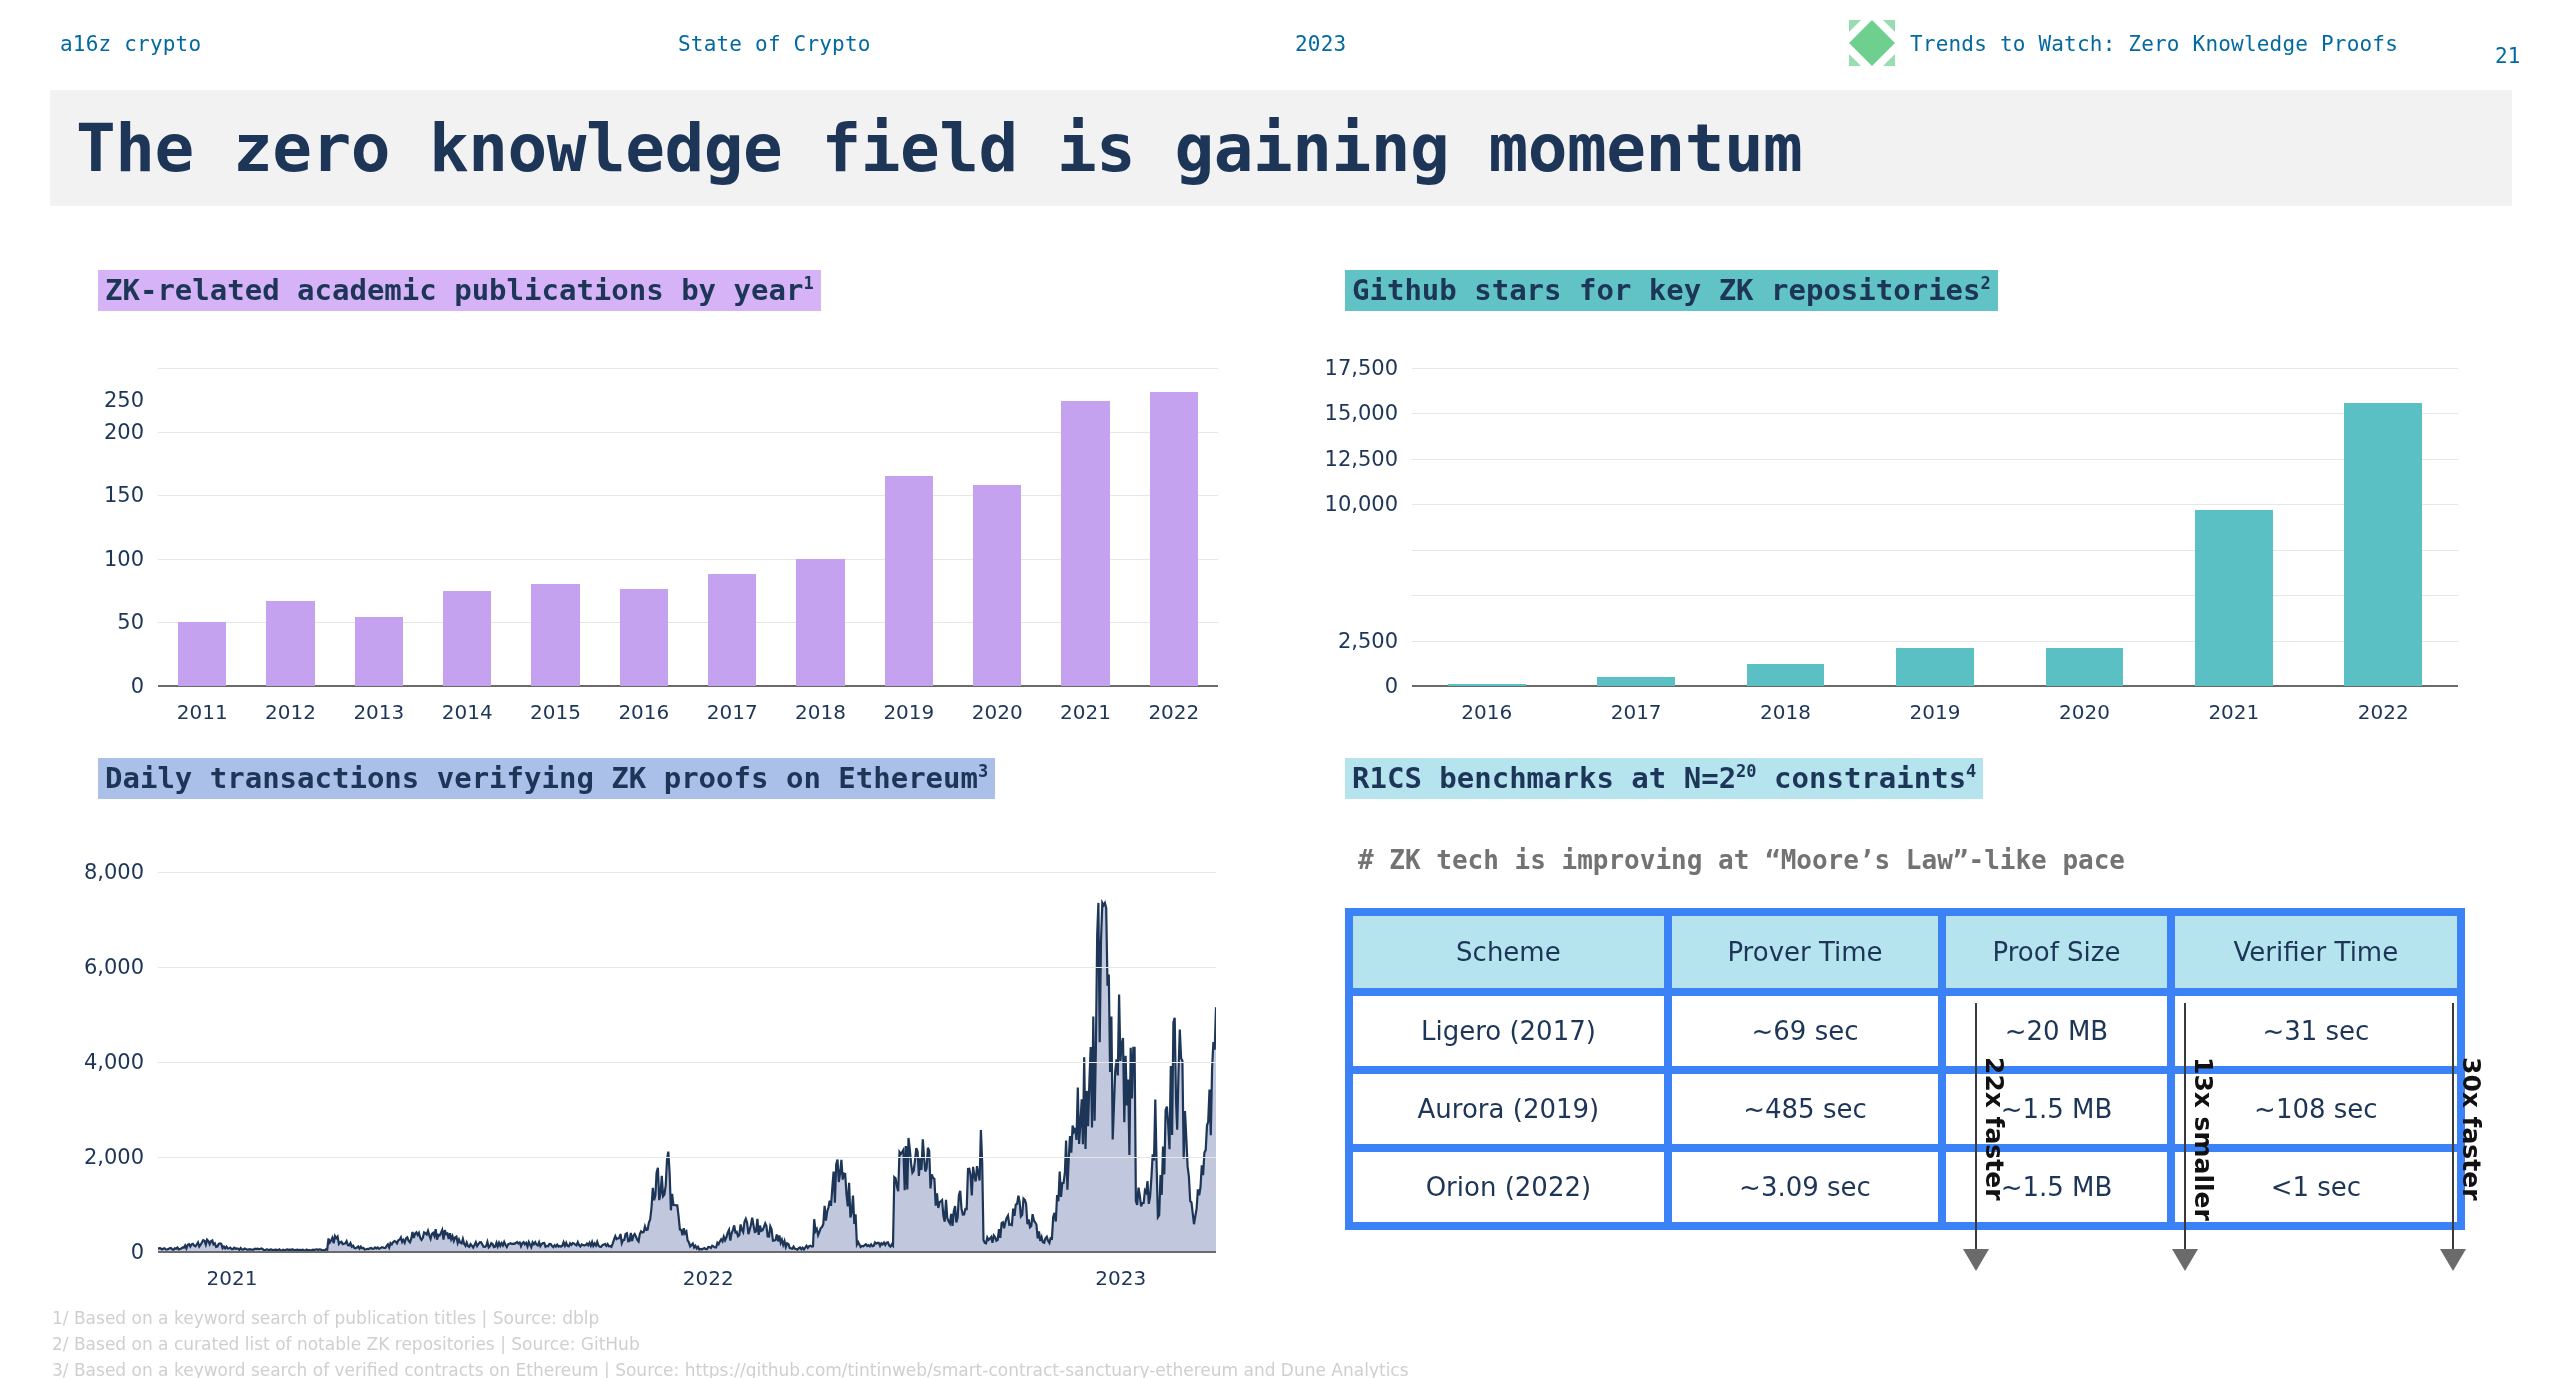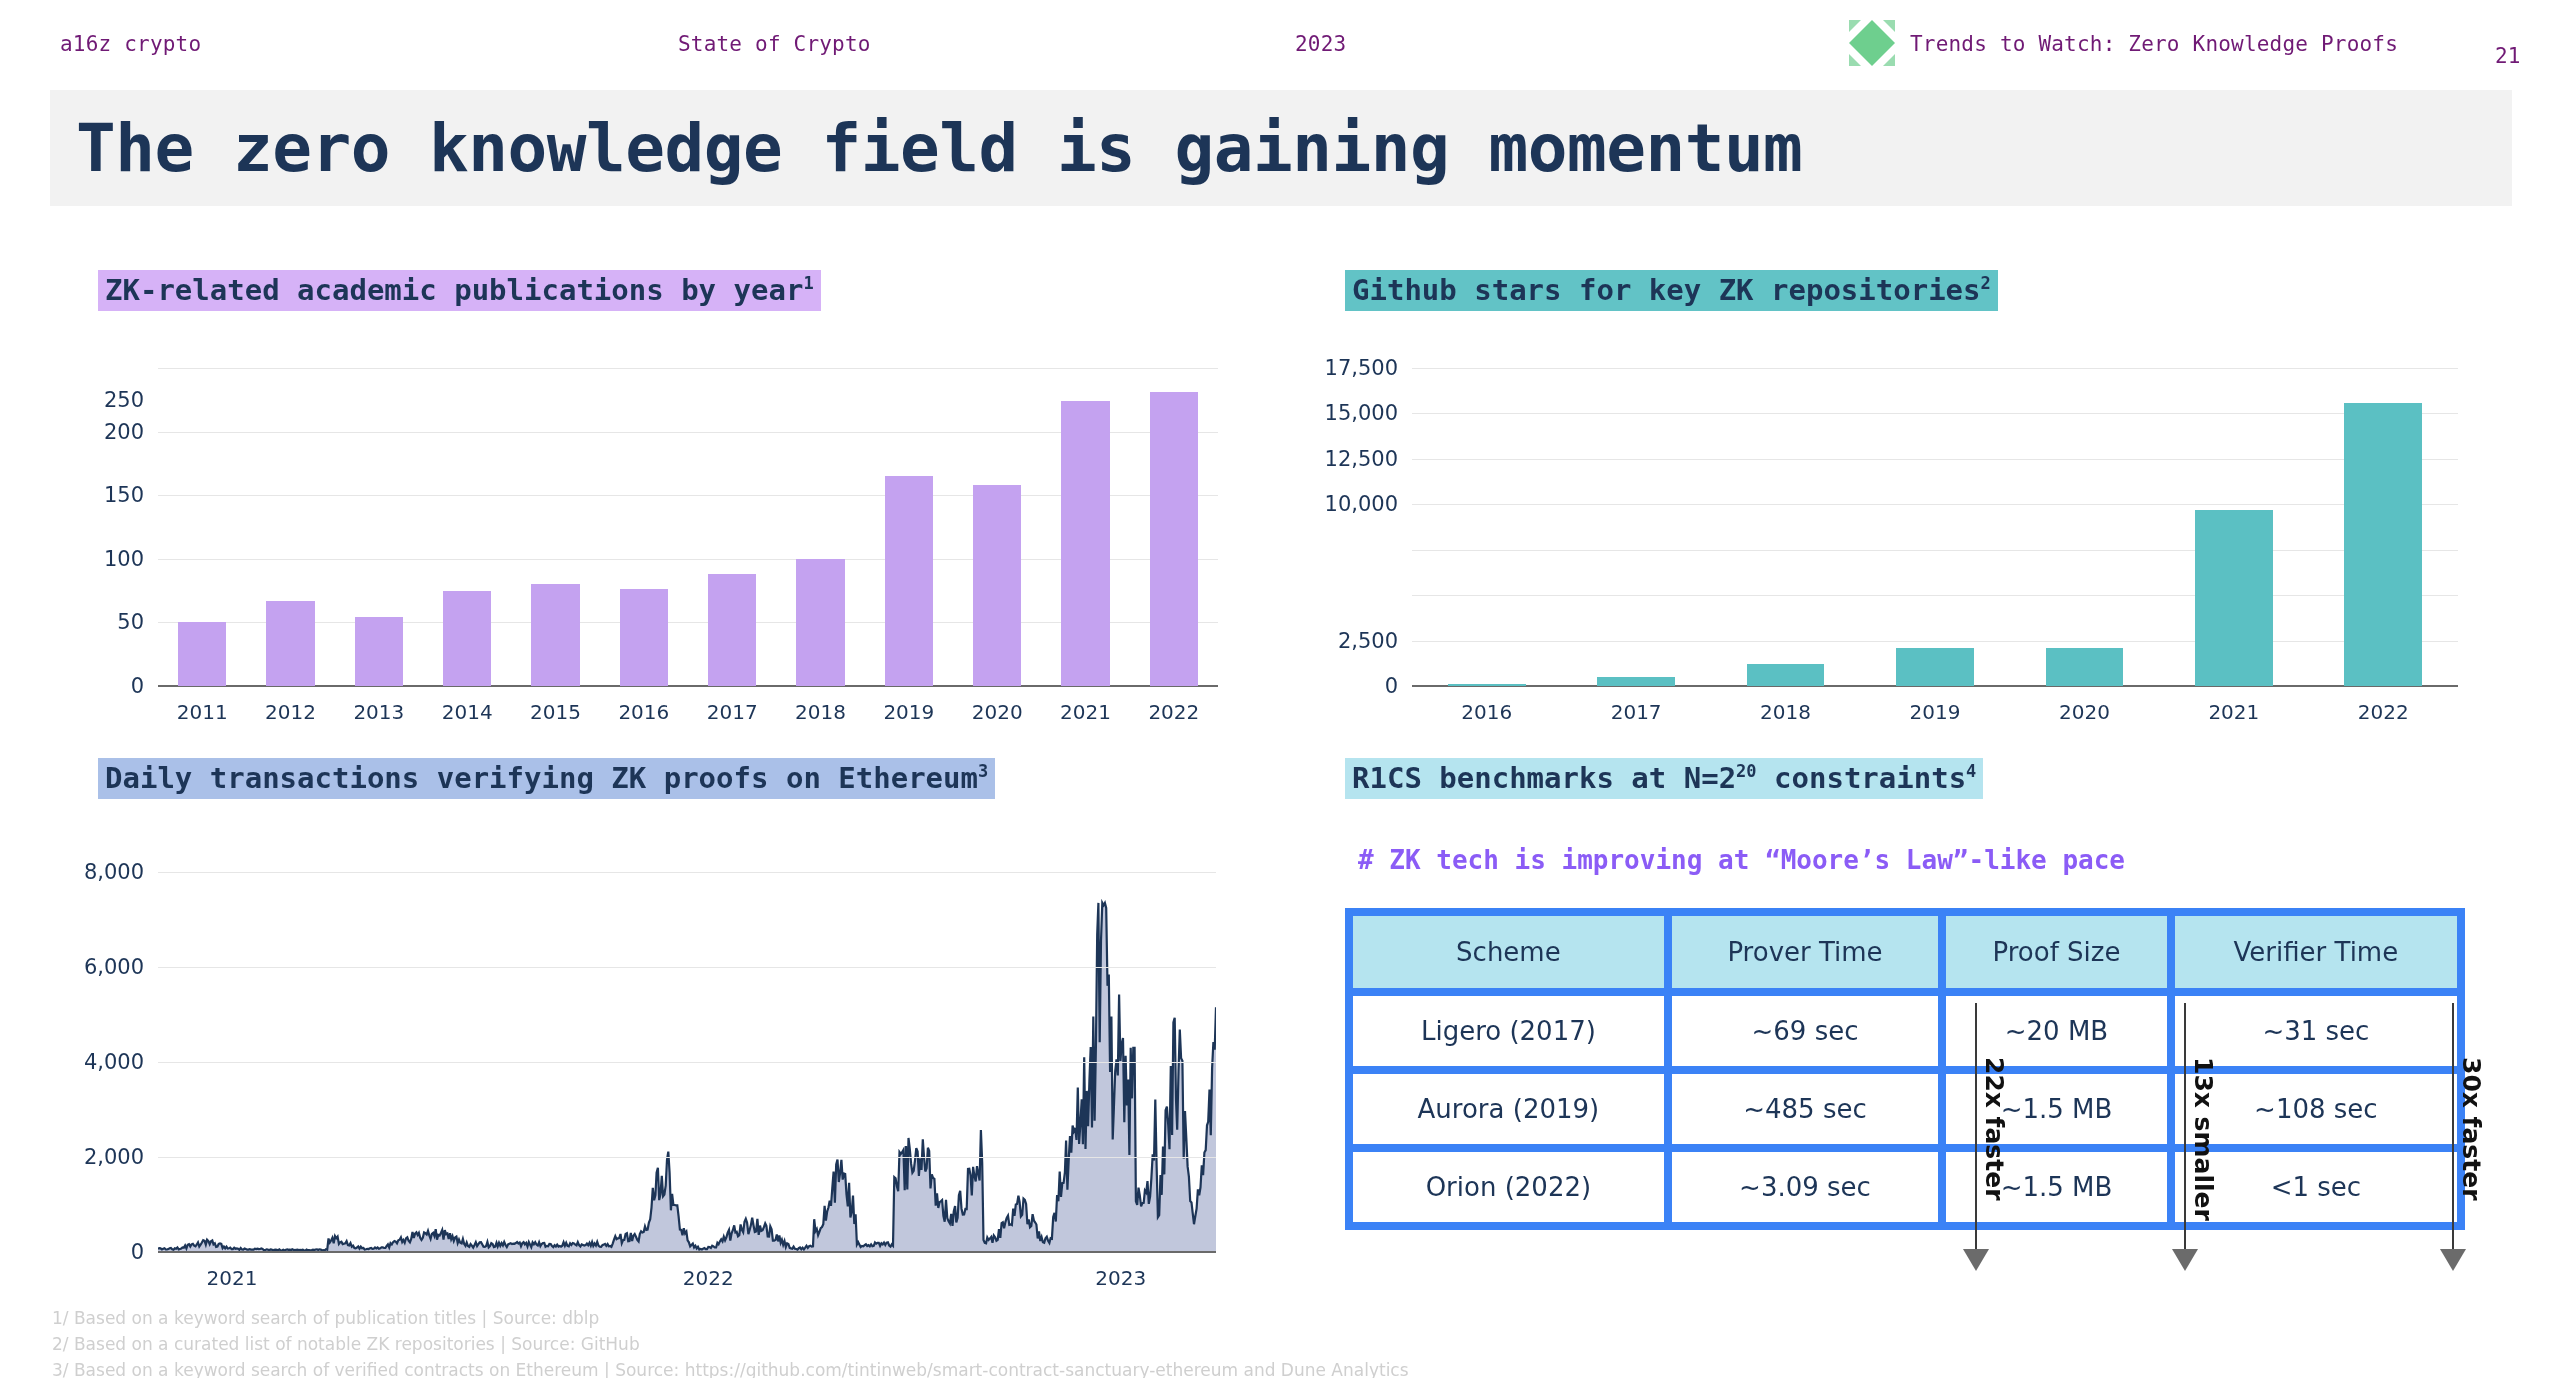--- a/index.html
+++ b/index.html
@@ -16,7 +16,7 @@
     position: absolute; top: 0; left: 0; width: 2560px; height: 88px;
     display: flex; align-items: center;
     font-family: "DejaVu Sans Mono", monospace;
-    font-size: 21px; color: #701a75; letter-spacing: .2px;
+    font-size: 21px; color: #0369a1; letter-spacing: .2px;
   }
   .hdr-brand { position: absolute; left: 60px; }
   .hdr-report { position: absolute; left: 678px; }

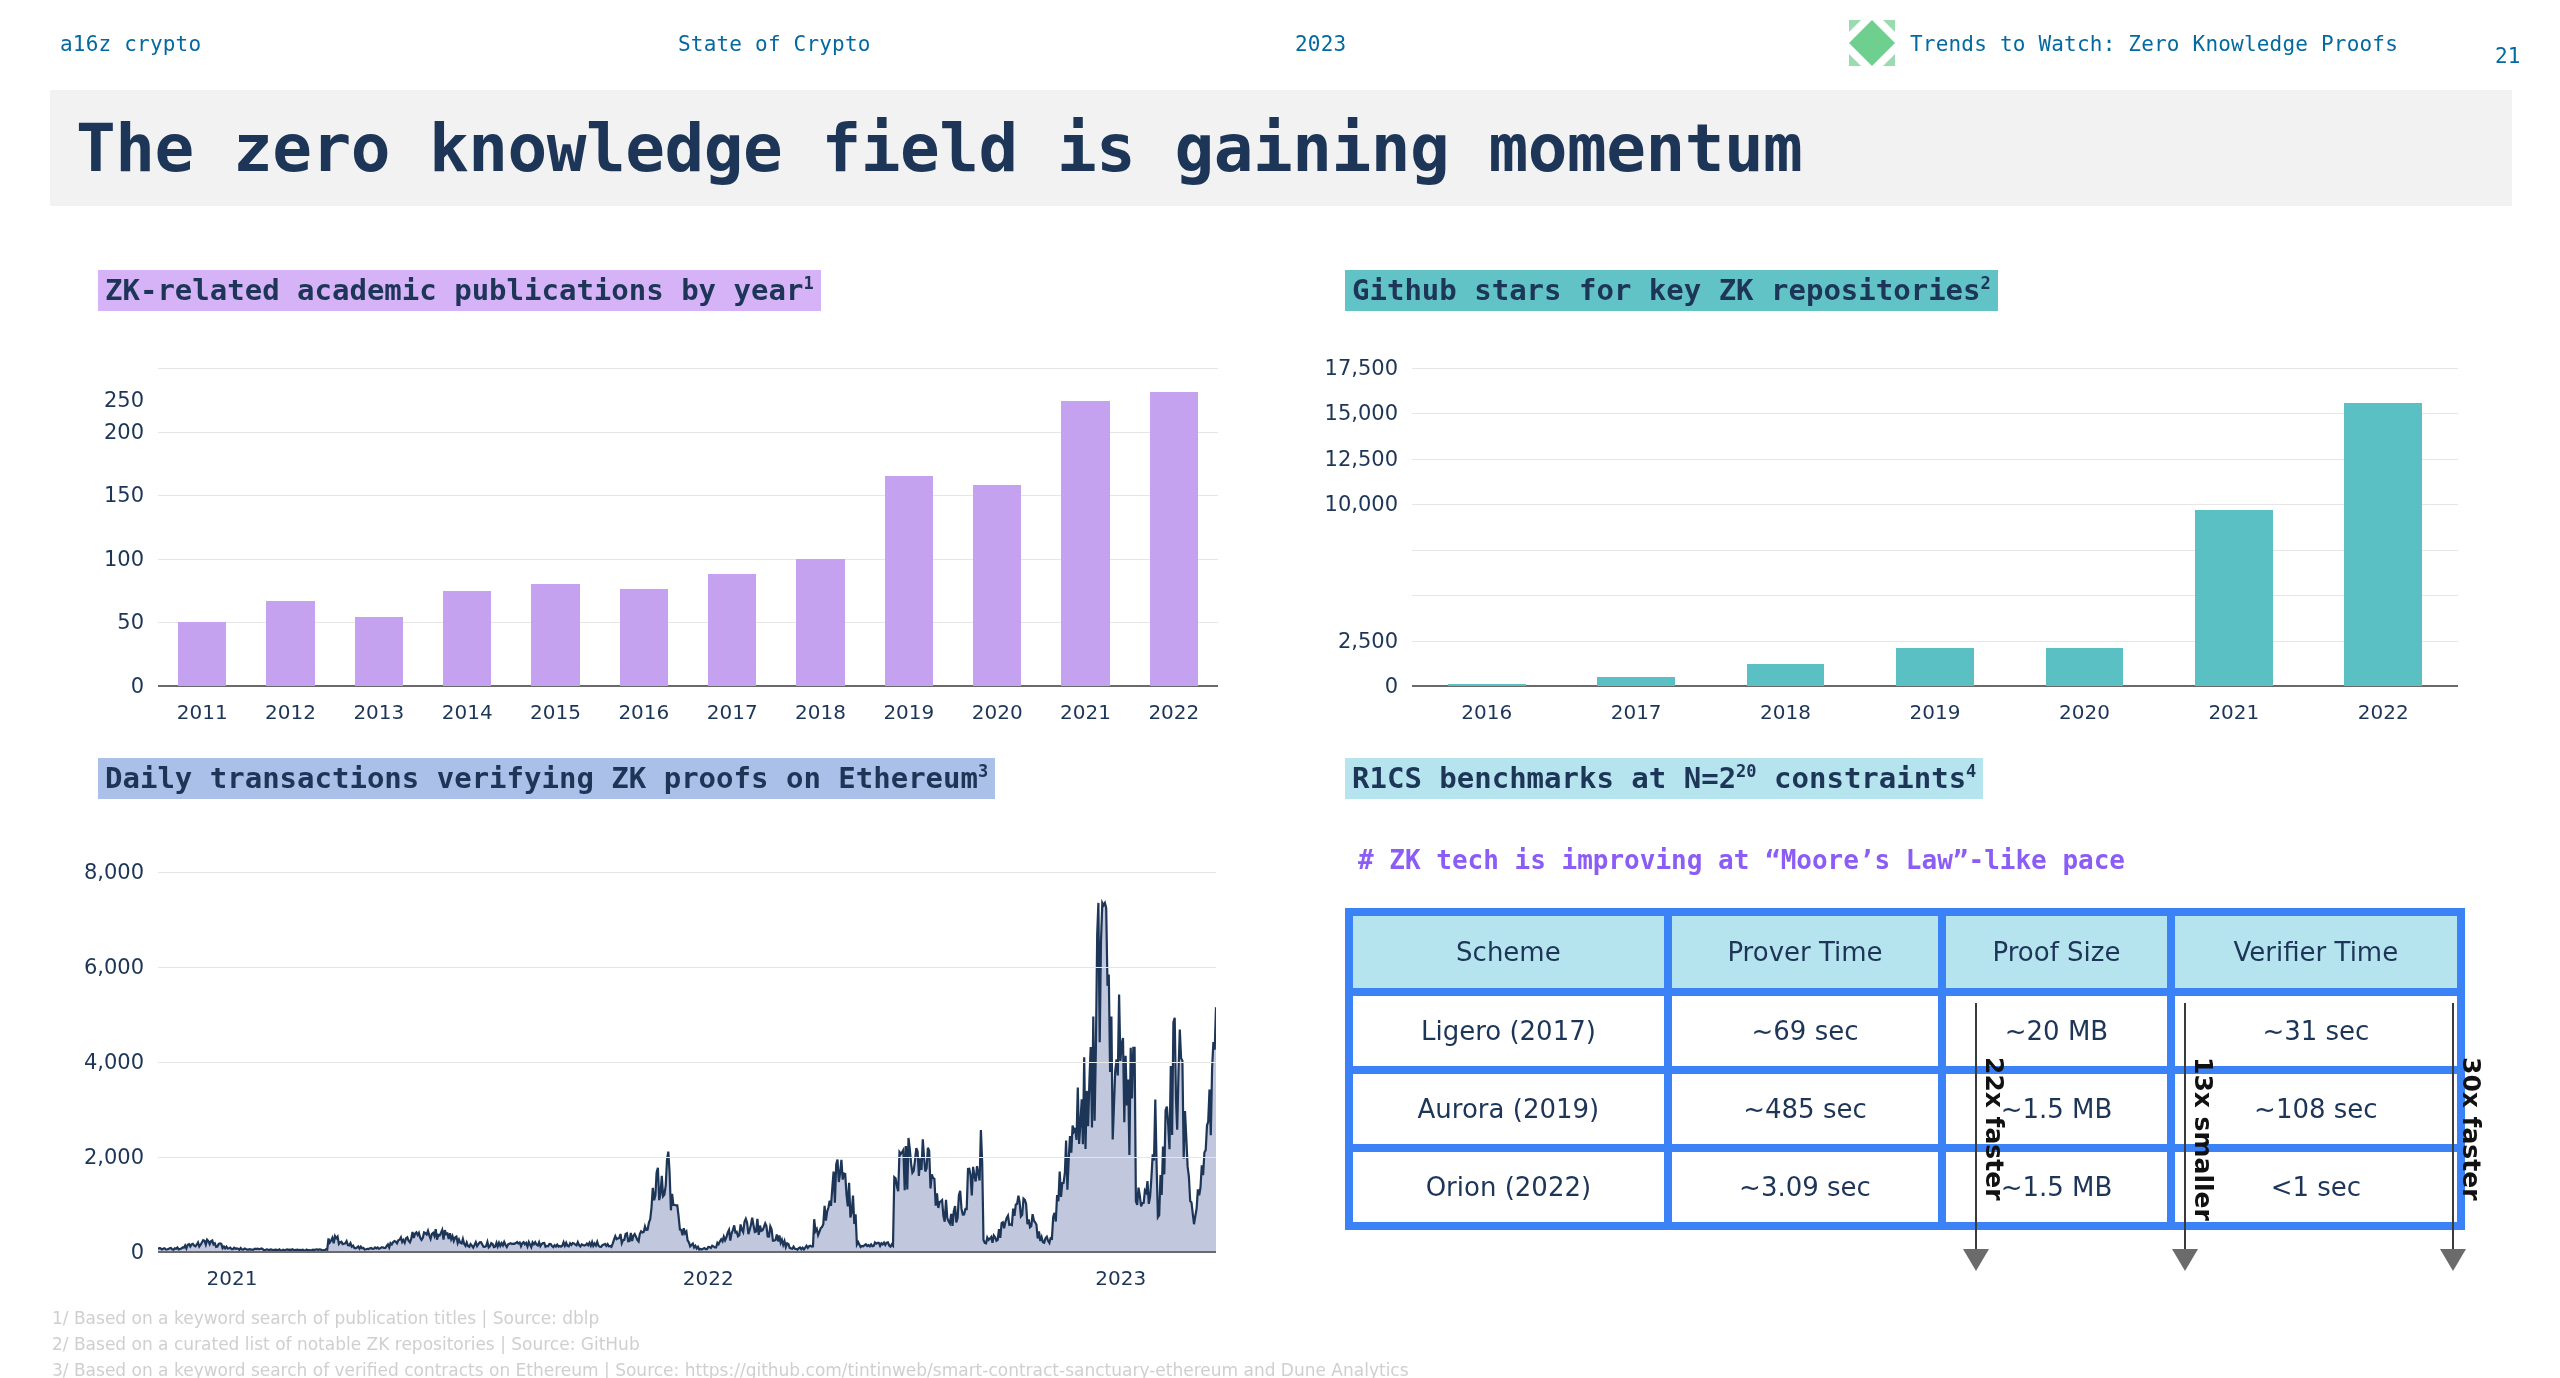--- a/index.html
+++ b/index.html
@@ -93,7 +93,7 @@
   .tbl-note {
     position: absolute; top: 845px; left: 1358px;
     font-family: "DejaVu Sans Mono", monospace;
-    font-size: 26px; font-weight: bold; color: #8b5cf6; white-space: nowrap;
+    font-size: 26px; font-weight: bold; color: #737373; white-space: nowrap;
   }
   .bench {
     position: absolute; top: 908px; left: 1345px;

